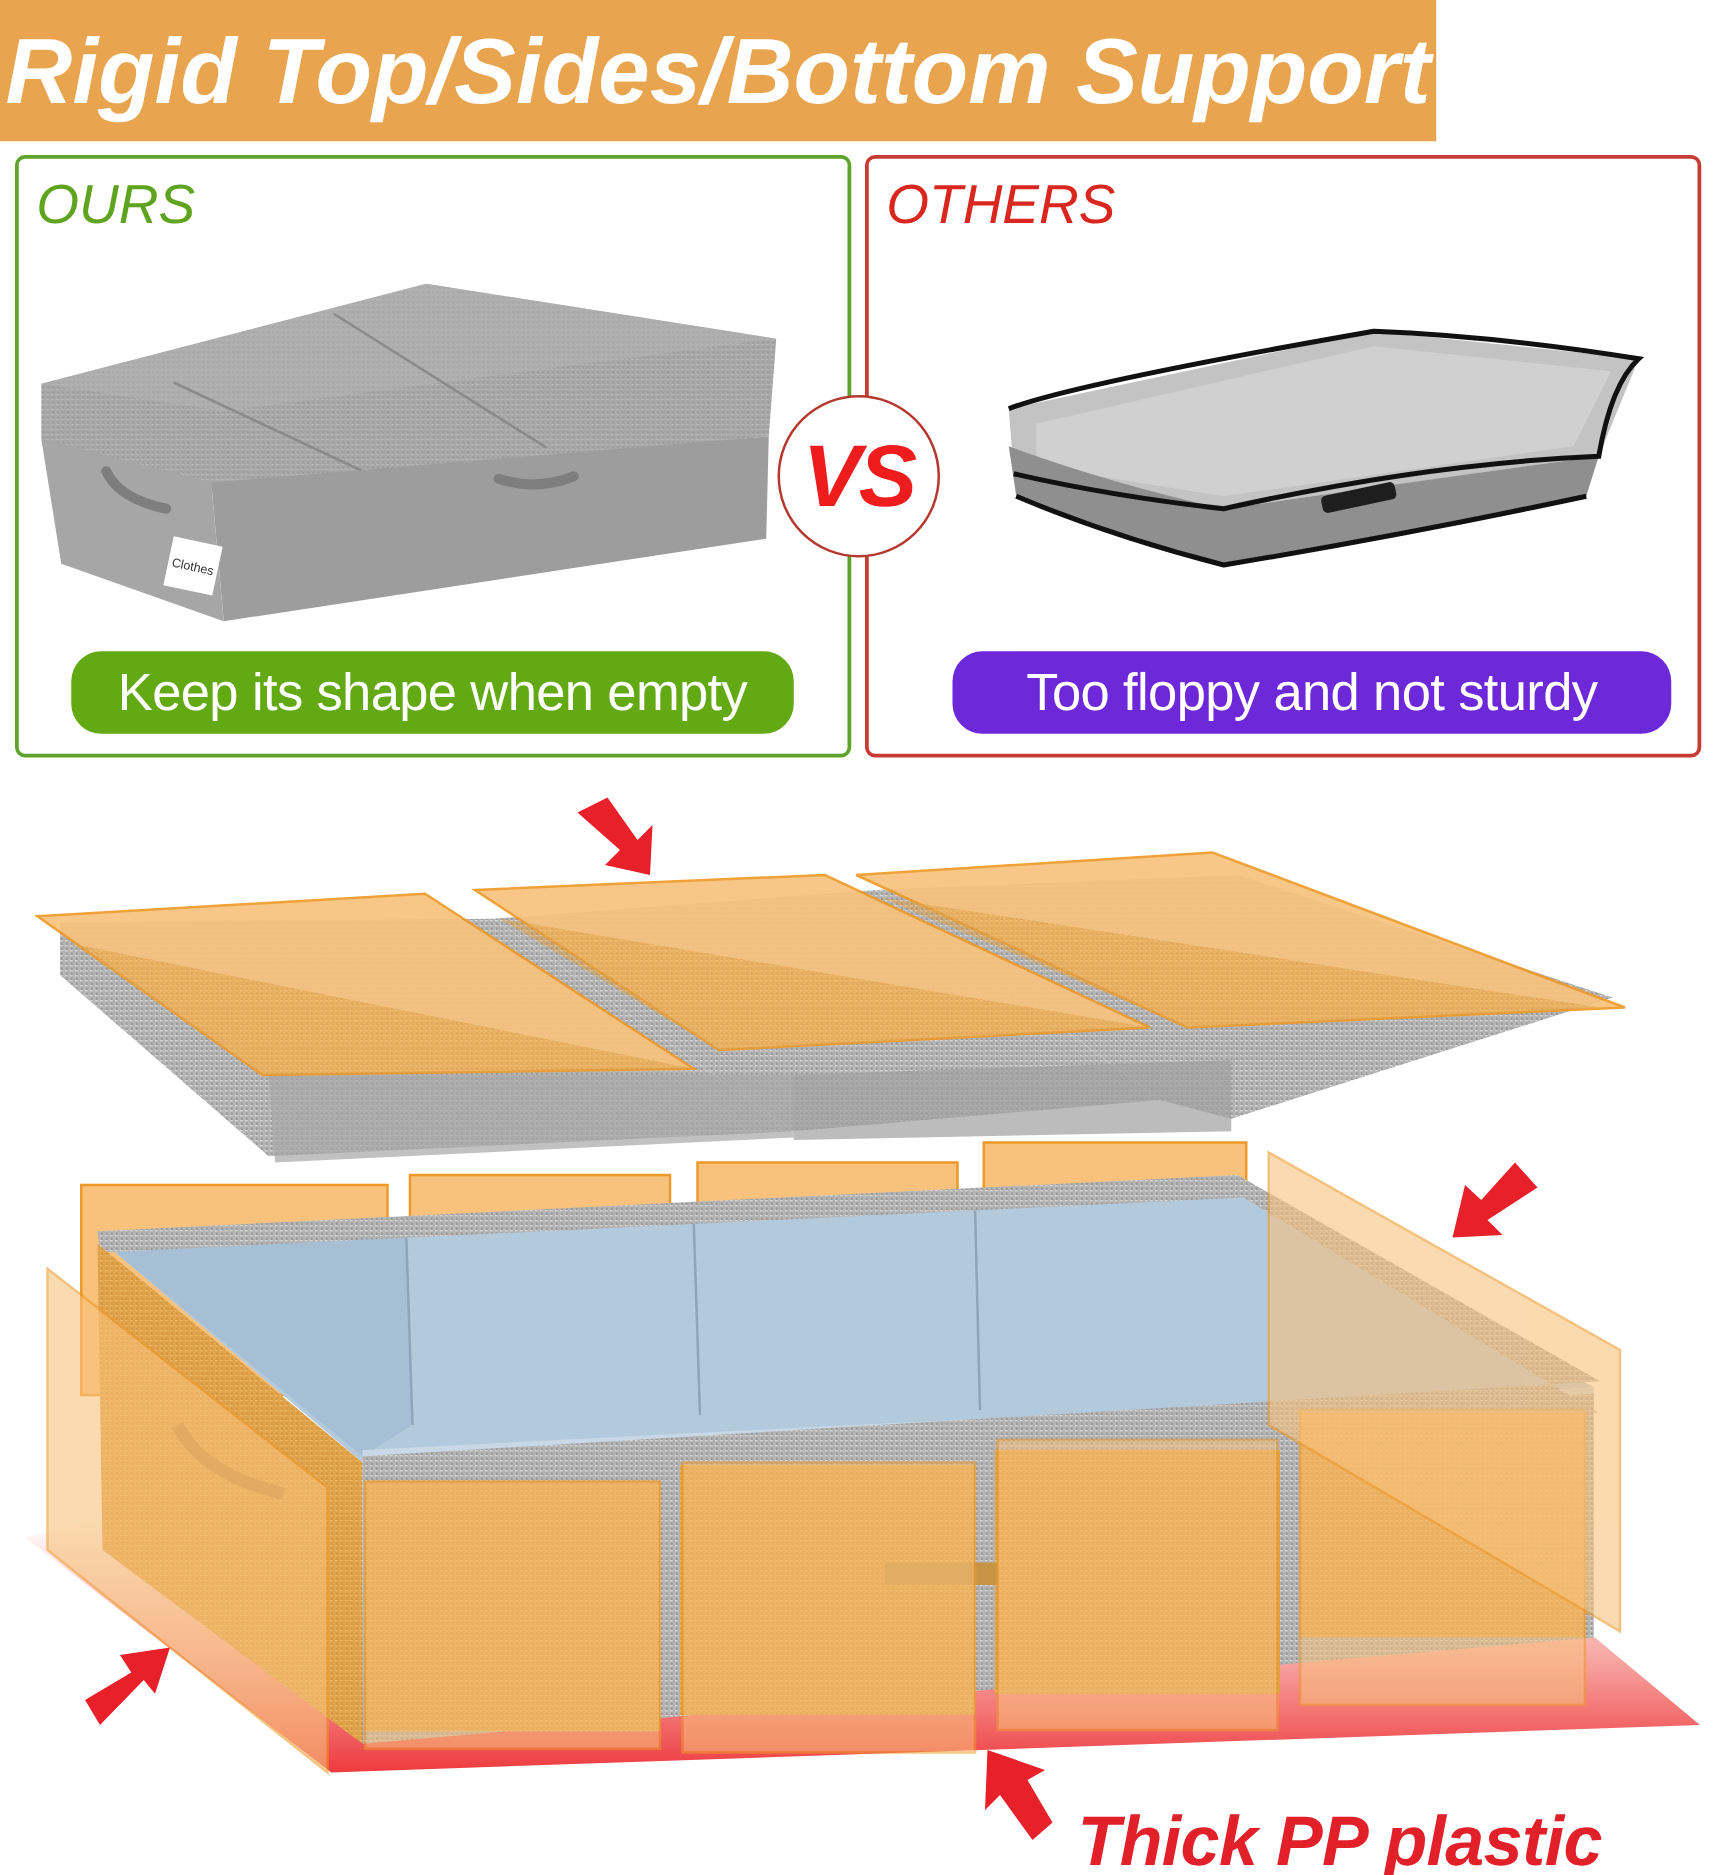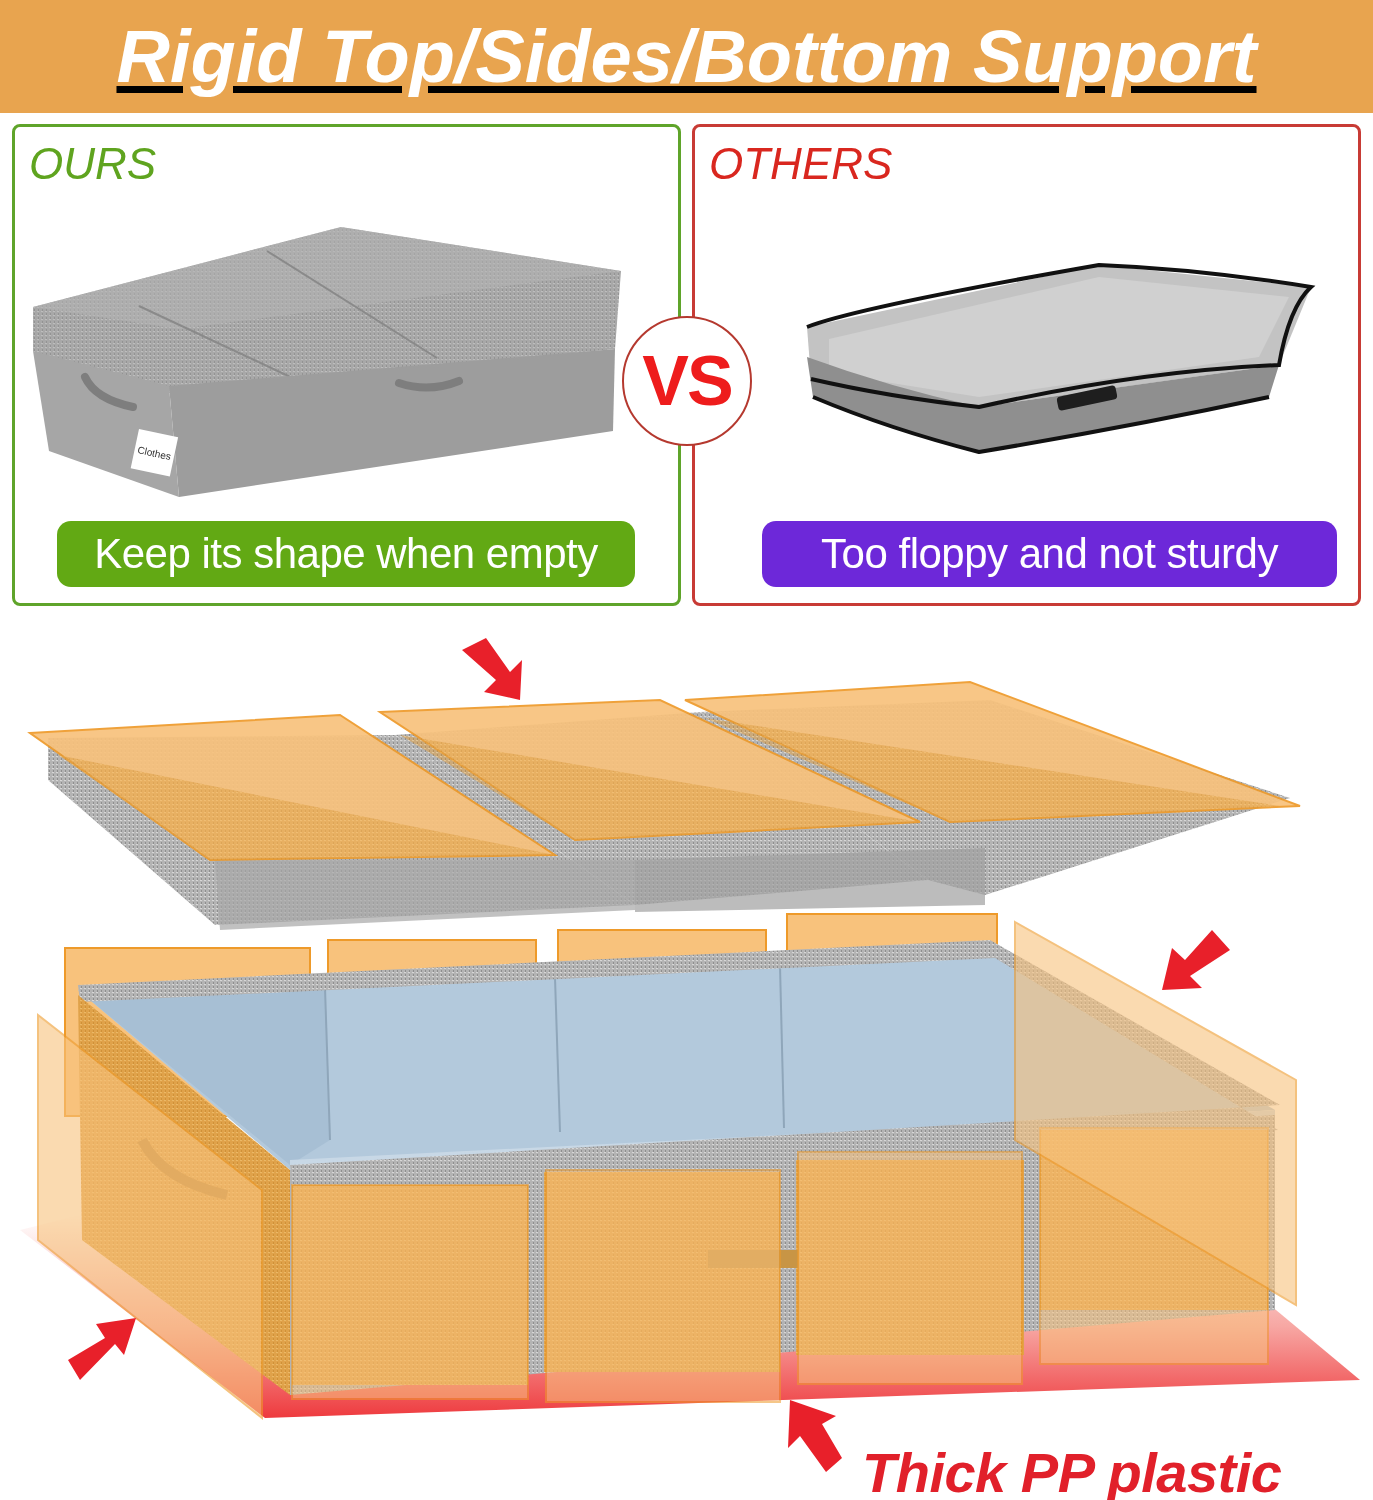--- a/index.html
+++ b/index.html
@@ -7,9 +7,9 @@
   body { position: relative; font-family: "Liberation Sans", sans-serif; }
 
   .banner {
-    position: absolute; left: 0; top: 0; width: 1373px; height: 113px;
+    position: absolute; left: 0; top: 0; width: 1149px; height: 113px;
     background: #e8a44f;
-    display: flex; align-items: center; justify-content: center; text-decoration: underline;
+    display: flex; align-items: center; justify-content: center;
   }
   .banner-title {
     color: #ffffff; font-weight: bold; font-style: italic;

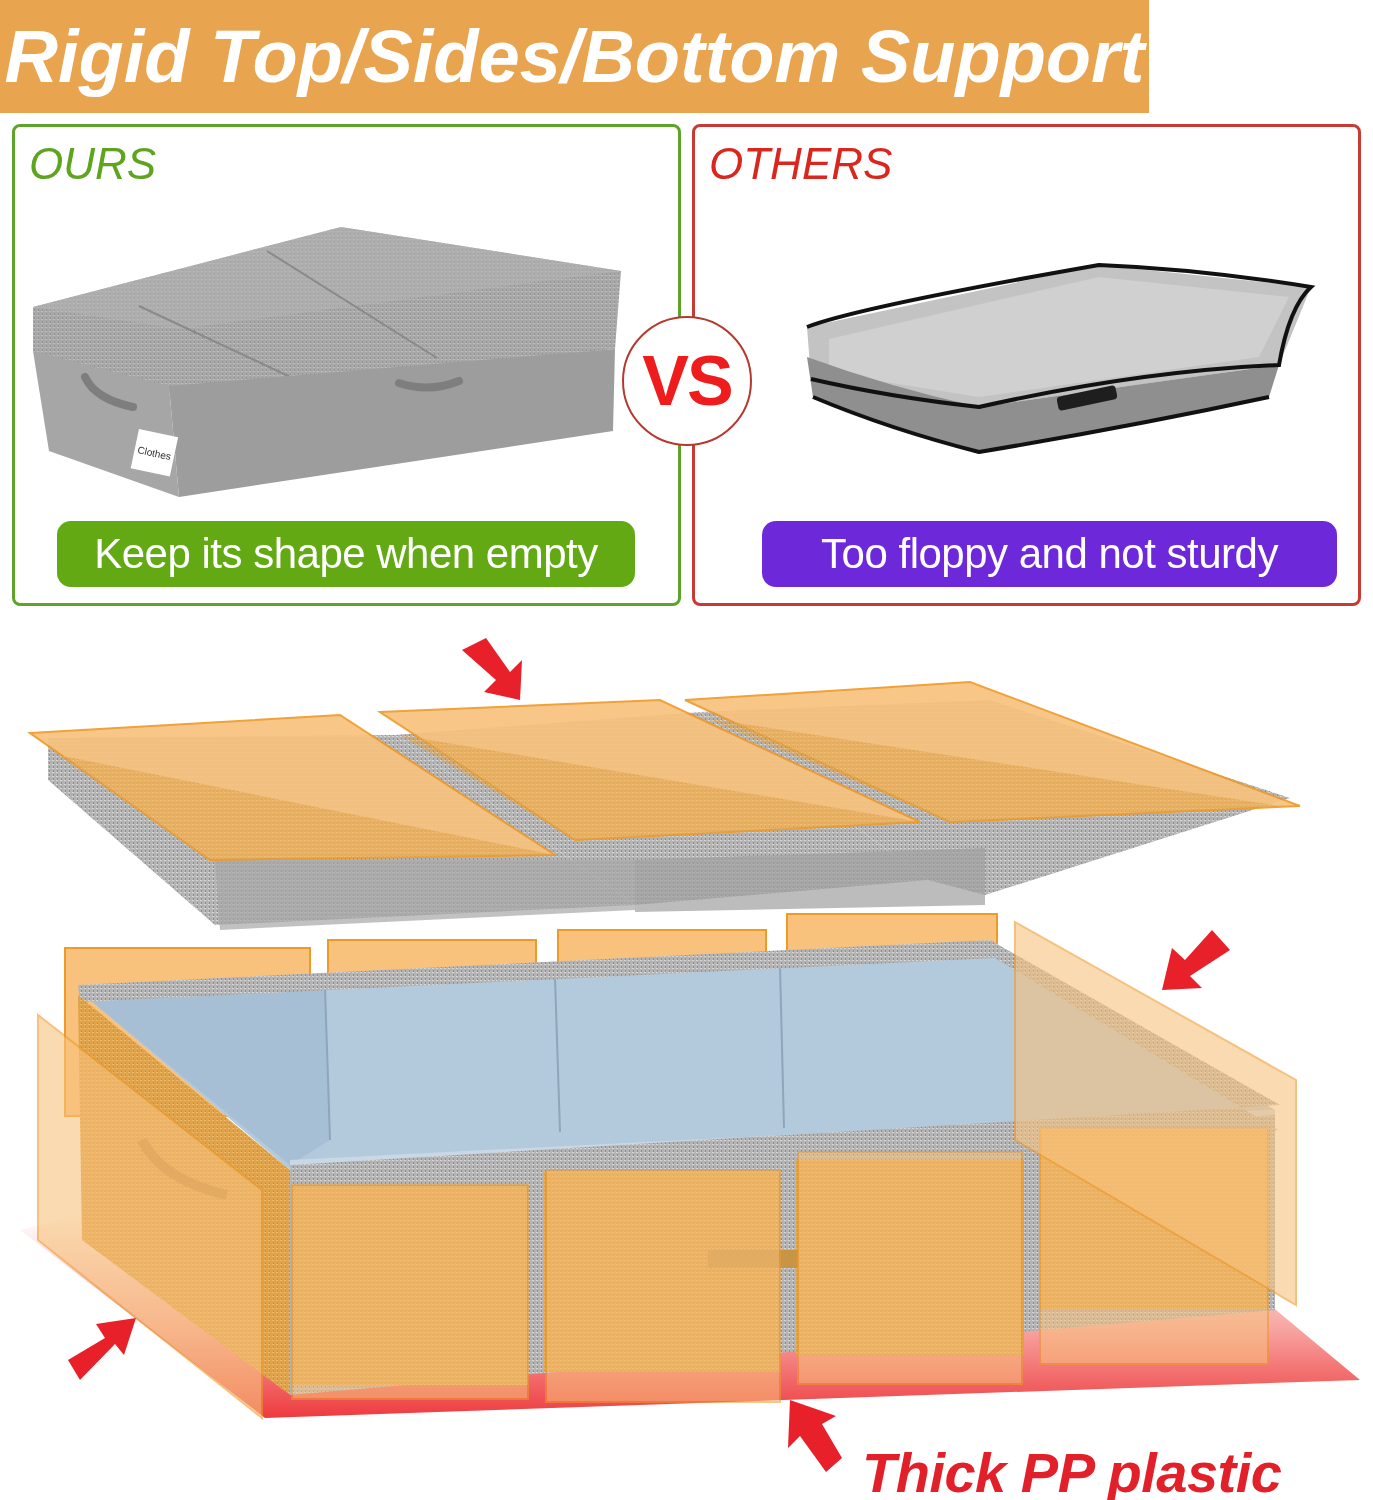--- a/index.html
+++ b/index.html
@@ -44,7 +44,7 @@
     display: flex; align-items: center; justify-content: center; z-index: 5;
   }
   .vs-text {
-    color: #ee1c1c; font-weight: bold; font-size: 70px;
+    color: #ee1c1c; font-weight: bold; font-style: italic; font-size: 70px;
     letter-spacing: -2px;
   }
 

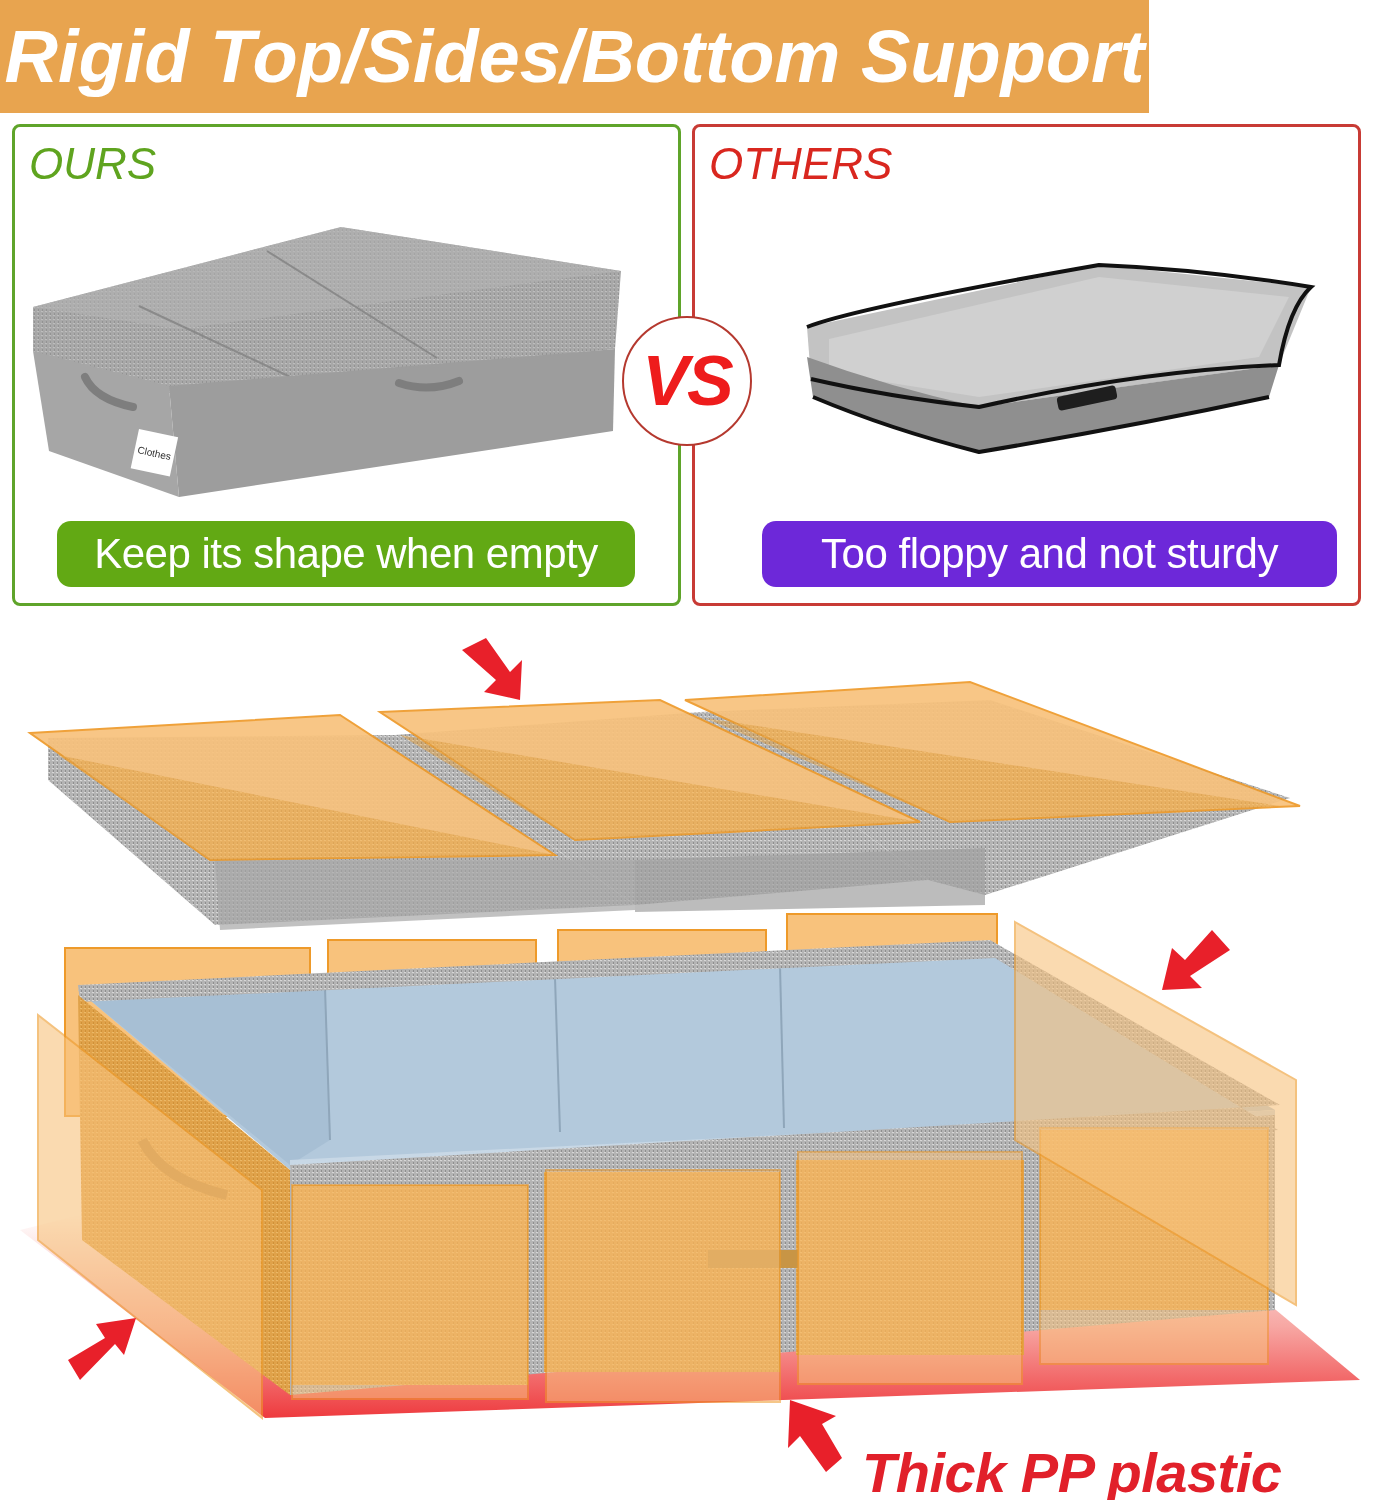--- a/index.html
+++ b/index.html
@@ -30,7 +30,7 @@
   .panel-others .panel-label { color: #d9271f; }
 
   .pill {
-    position: absolute; top: 394px; height: 66px; border-radius: 14px;
+    position: absolute; top: 394px; height: 66px; border-radius: 24px;
     display: flex; align-items: center; justify-content: center;
     color: #fff; font-size: 42px; font-weight: normal;
     letter-spacing: -0.5px;

